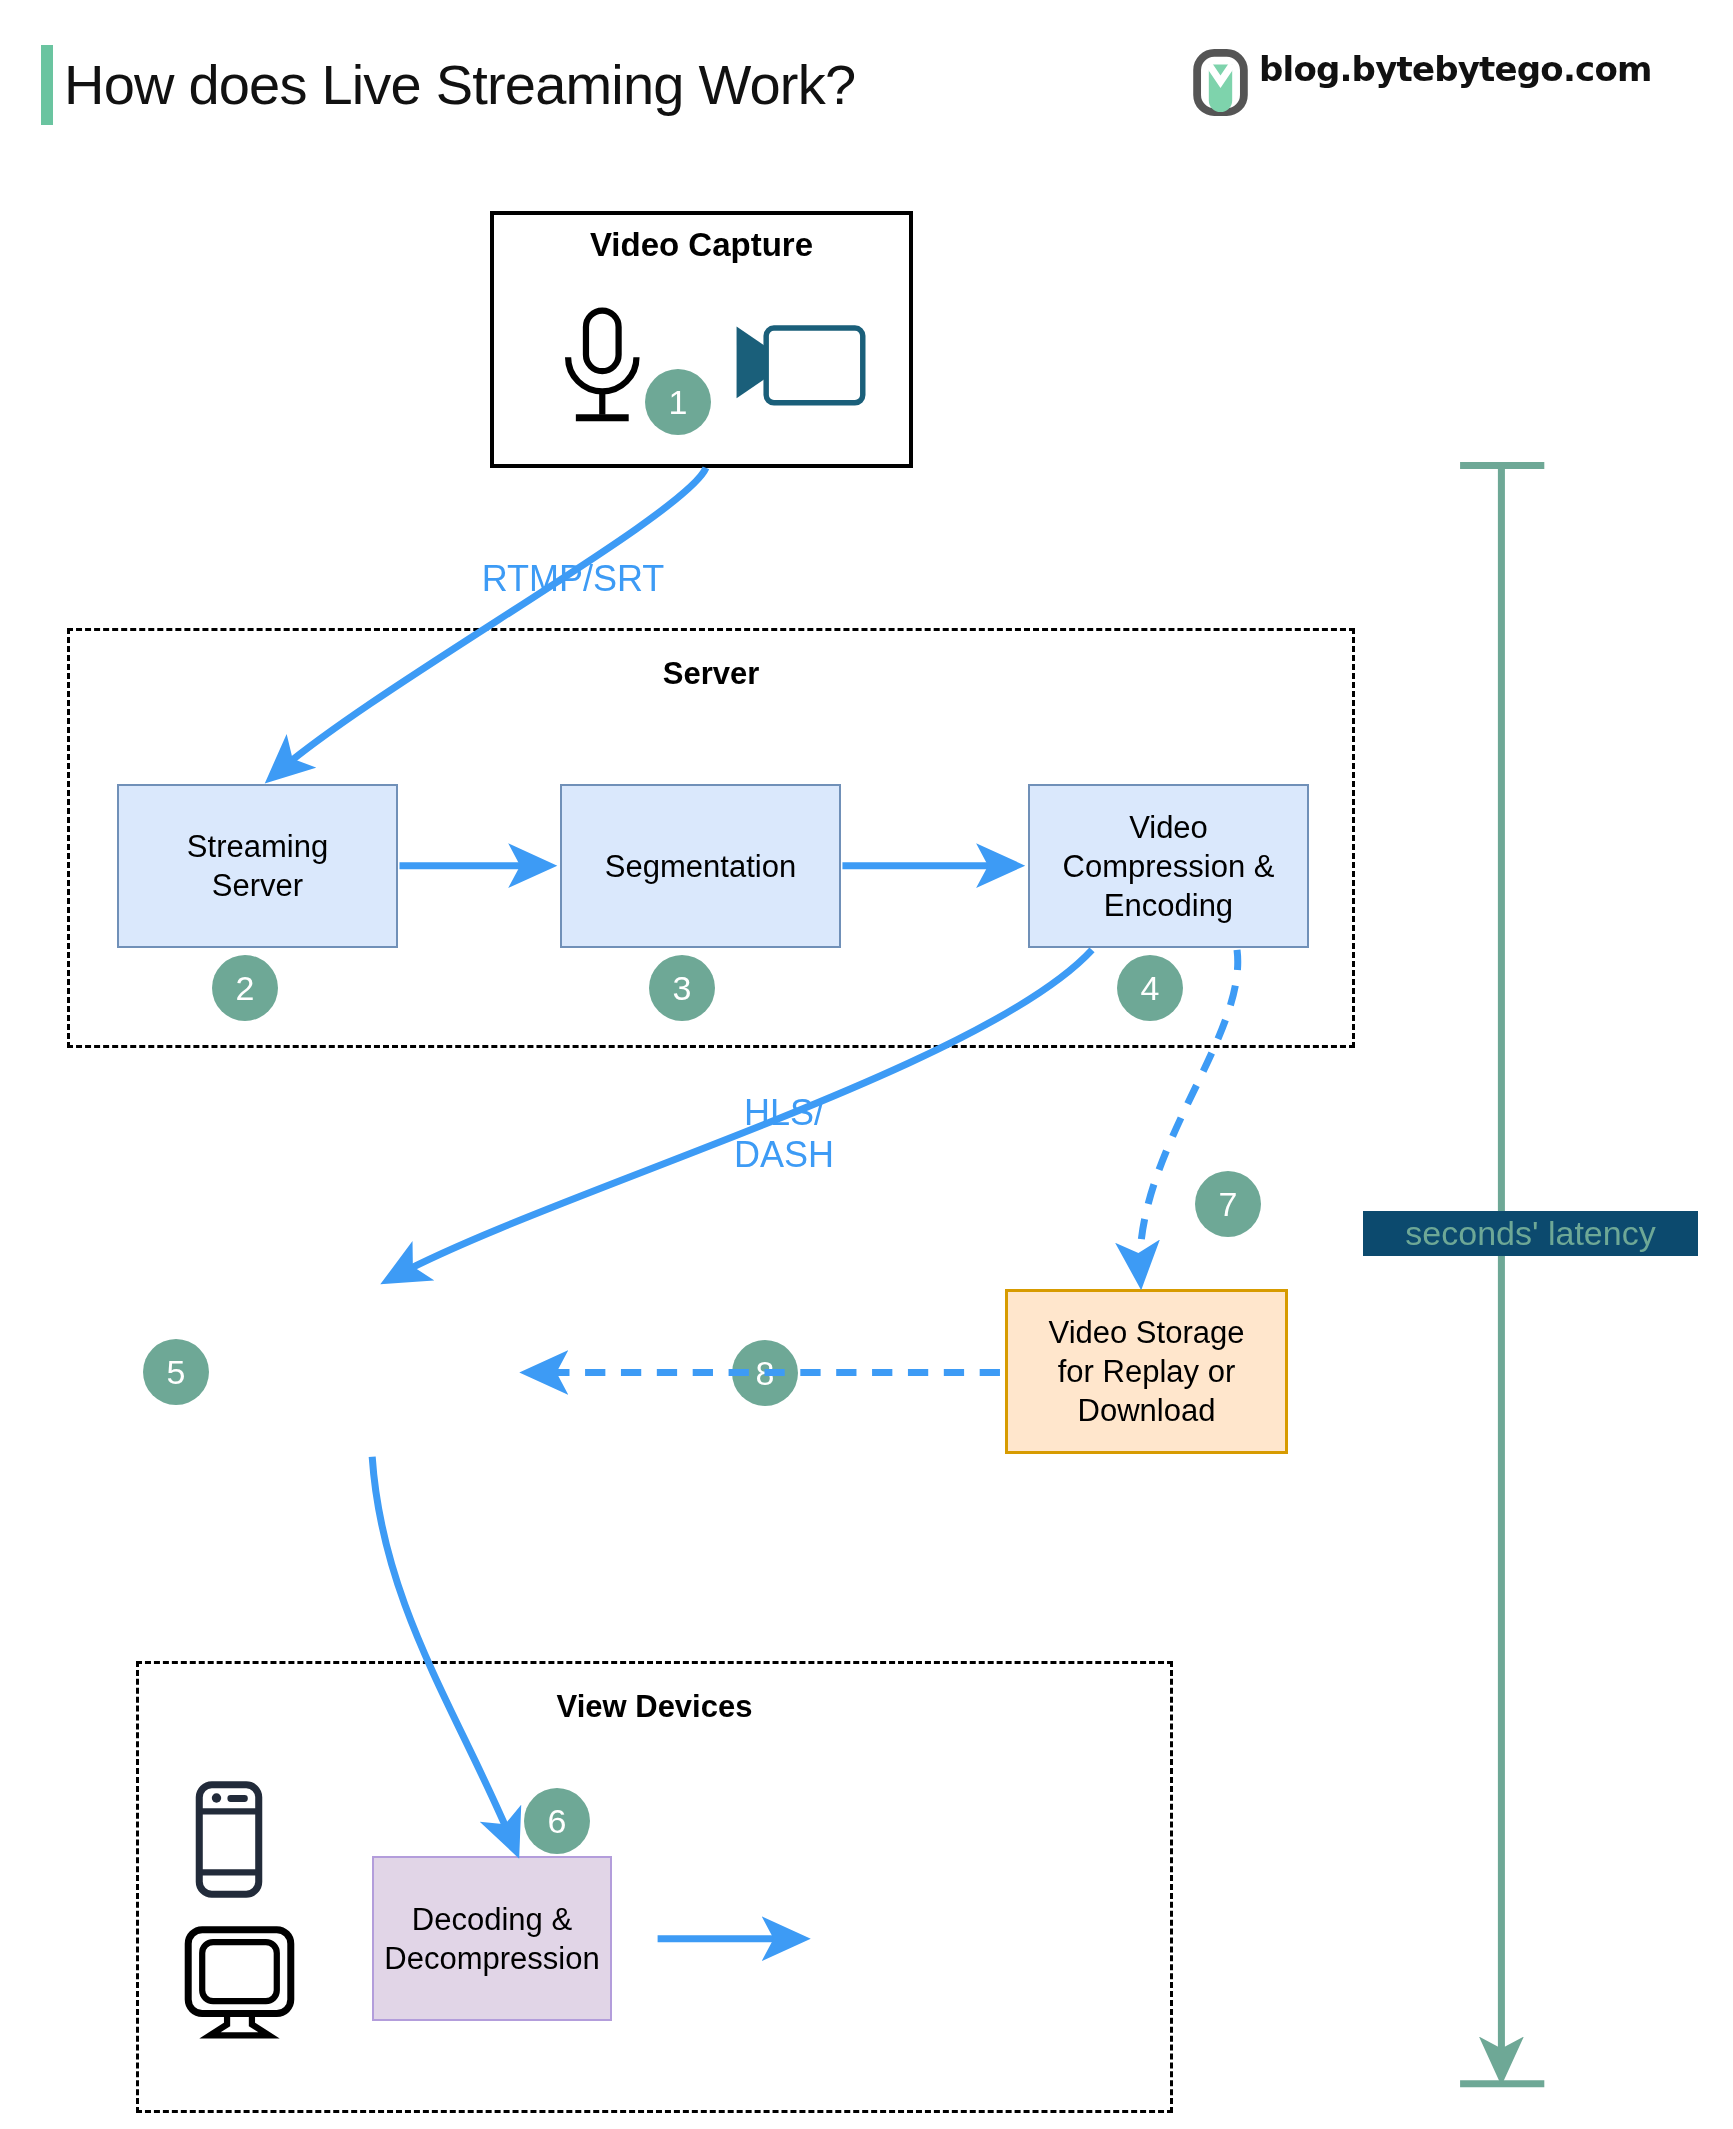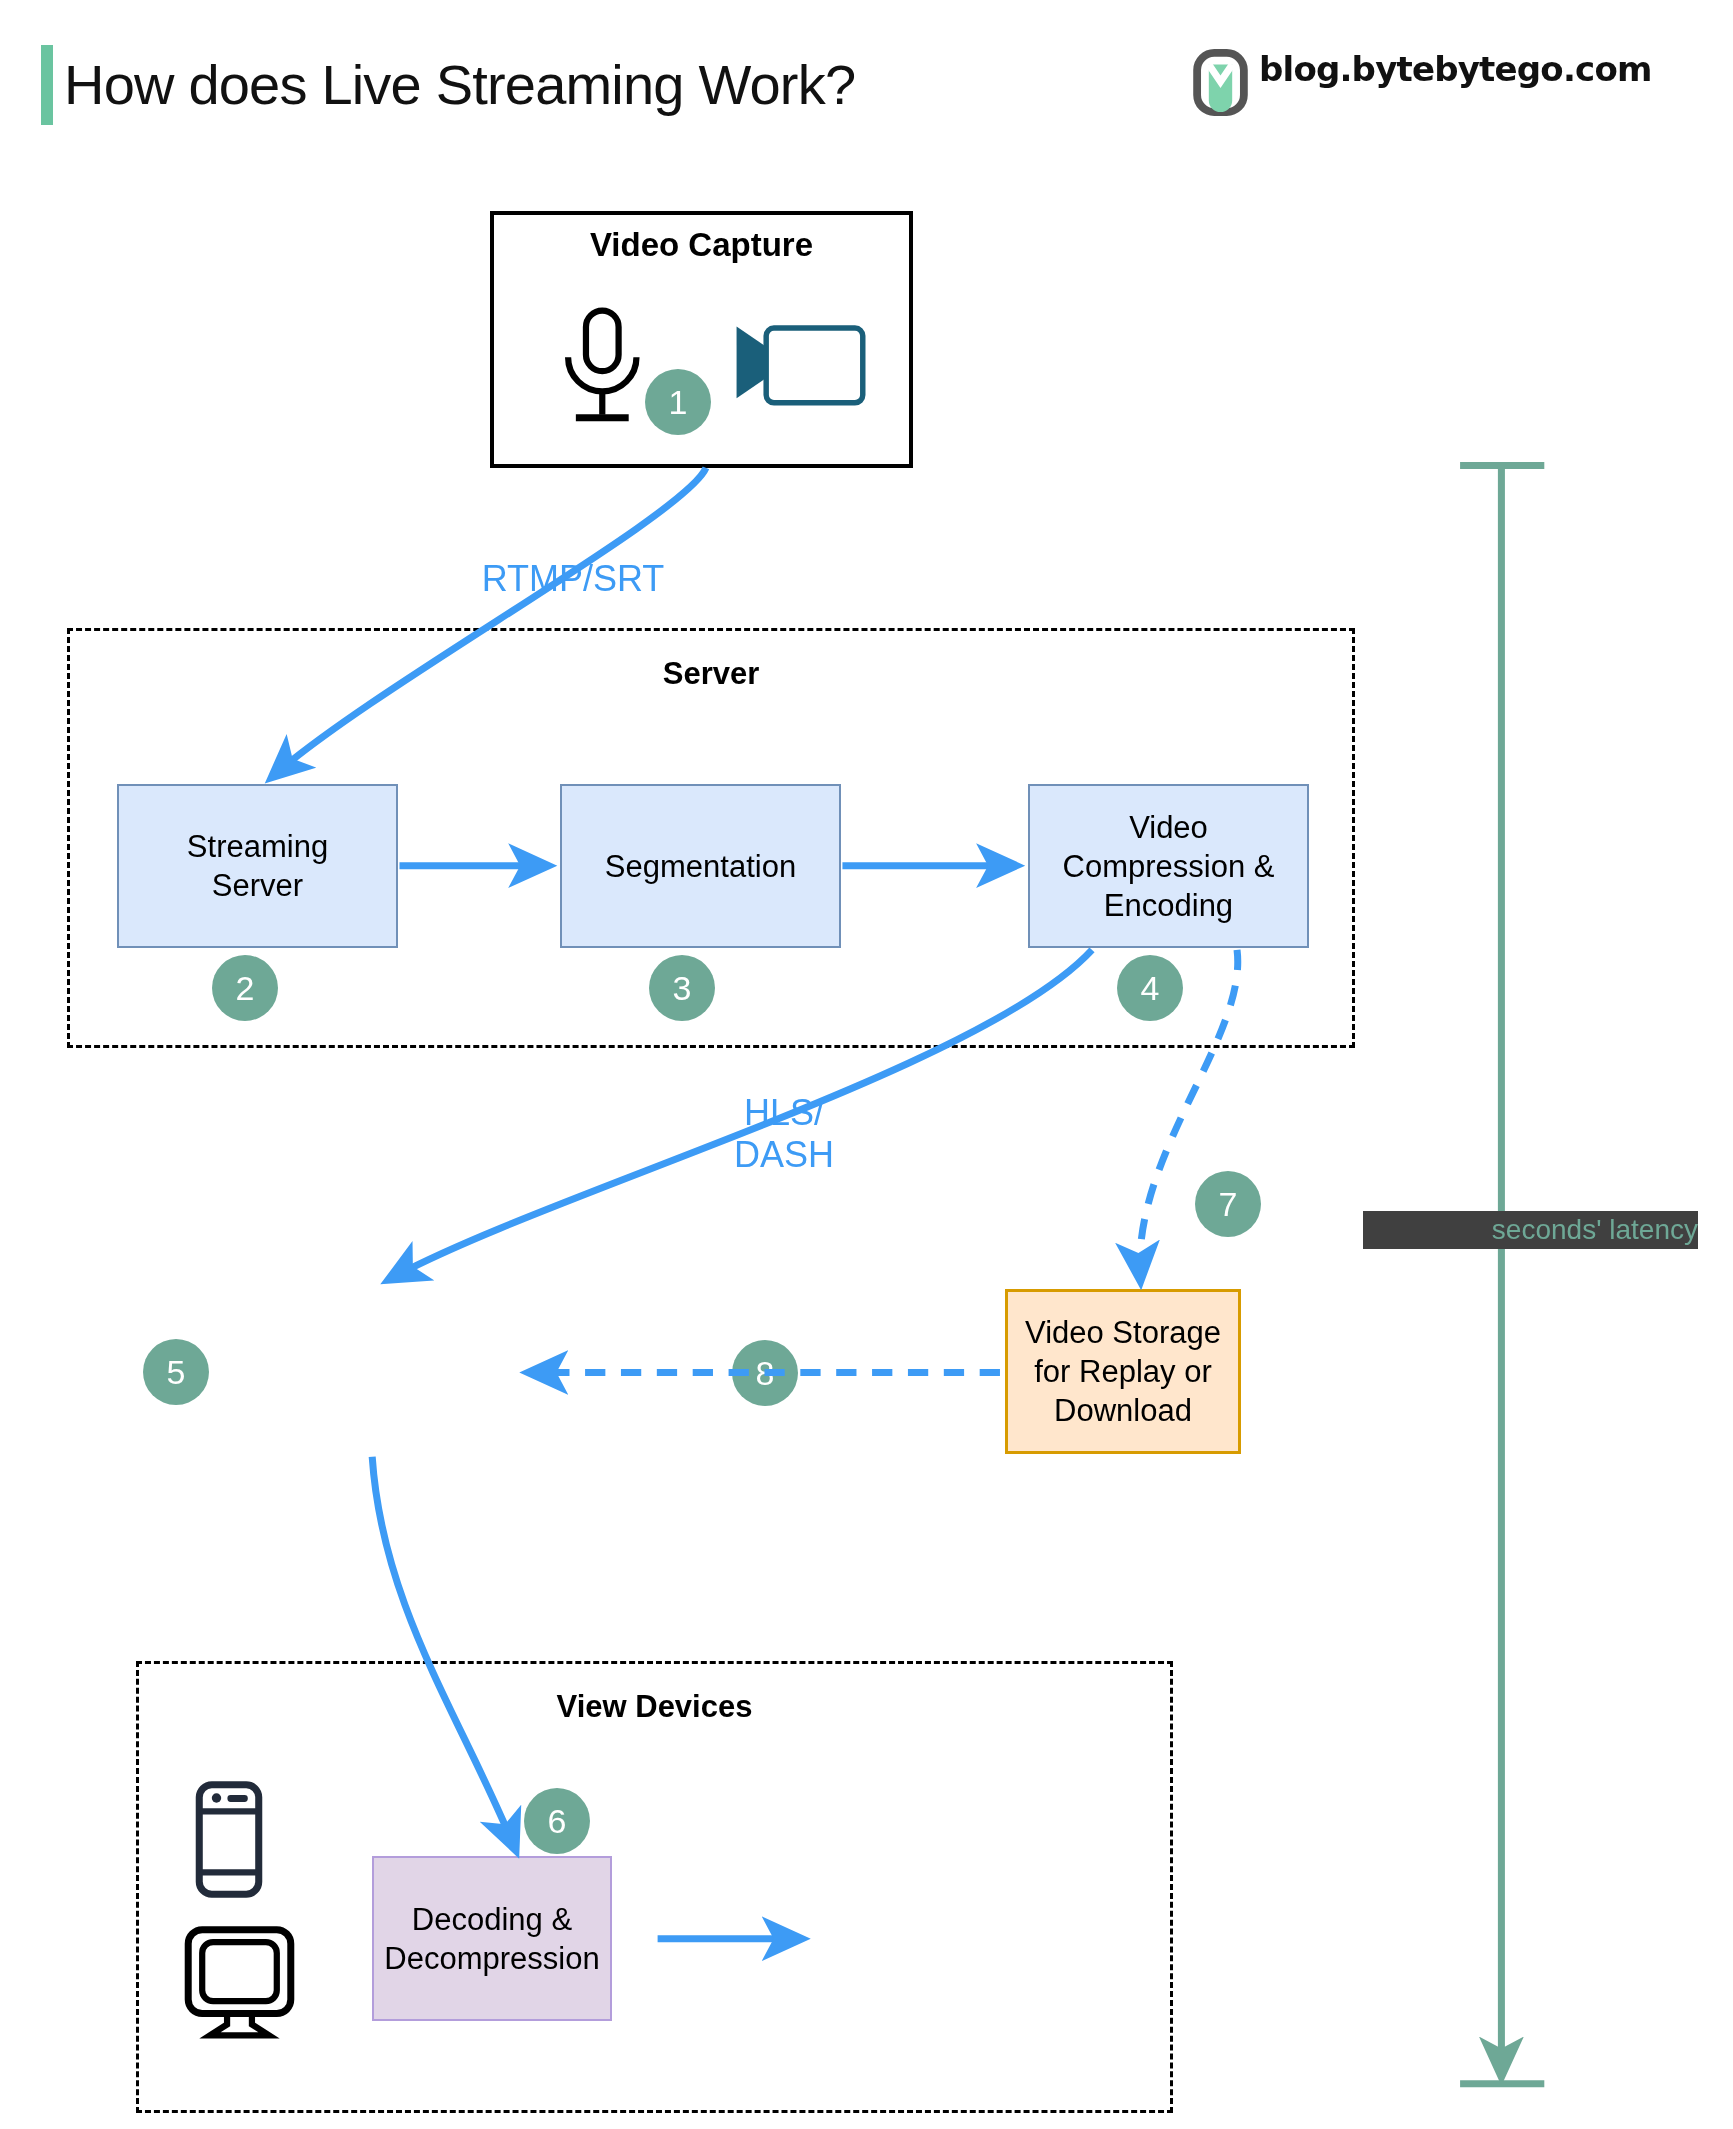--- a/index.html
+++ b/index.html
@@ -73,7 +73,7 @@
 
   
   #latency-label{position:absolute;left:1363px;top:1211px;width:335px;
-     text-align:right;color:#6ea896;font-size:28px;background:#404040;
+     text-align:center;color:#6ea896;font-size:34px;background:#0c4a6e;
      padding:3.1px 0;z-index:6;}
 
   svg.overlay{position:absolute;left:0;top:0;width:1734px;height:2129px;

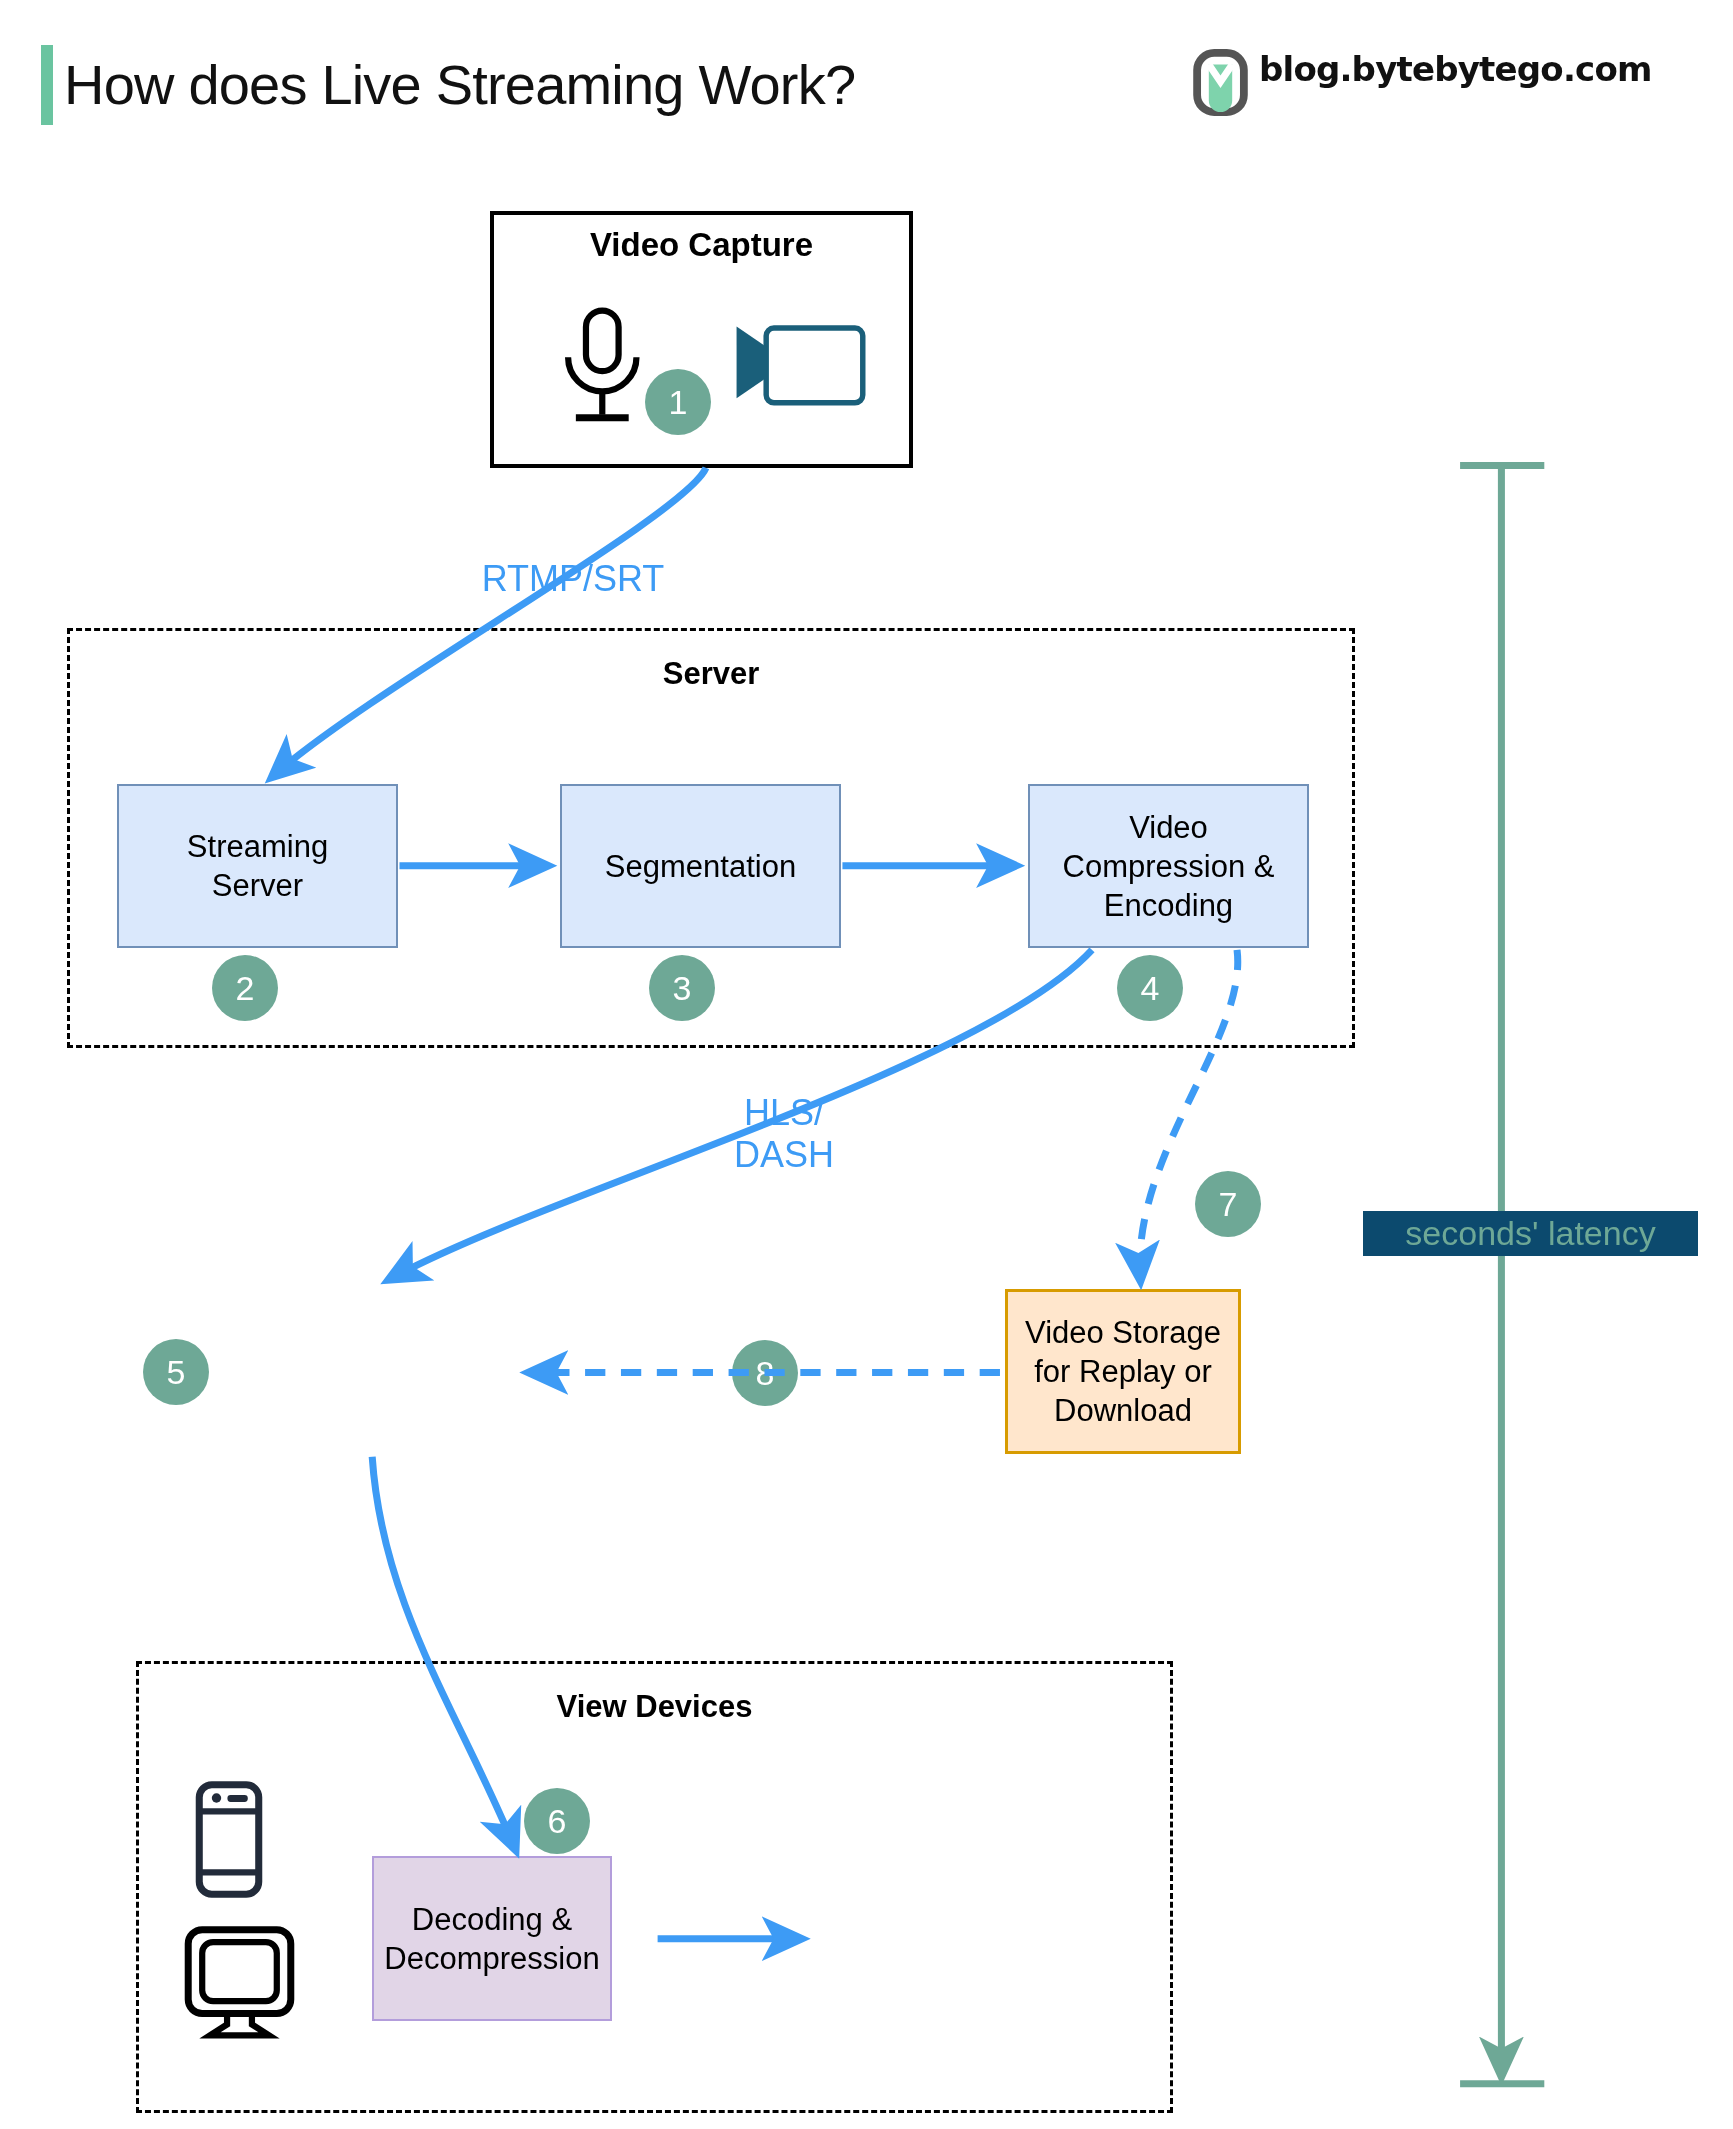--- a/index.html
+++ b/index.html
@@ -48,7 +48,7 @@
   #segmentation{left:560px;top:784px;width:281px;height:164px;}
   #video-compression{left:1028px;top:784px;width:281px;height:164px;}
   #cdn-node{left:232px;top:1289px;width:283px;height:165px;}
-  #video-storage{left:1005px;top:1289px;width:236px;height:165px;}
+  #video-storage{left:1005px;top:1289px;width:283px;height:165px;}
   #decoding-node{left:372px;top:1856px;width:240px;height:165px;}
   #video-player{left:813px;top:1856px;width:283px;height:165px;}
 

